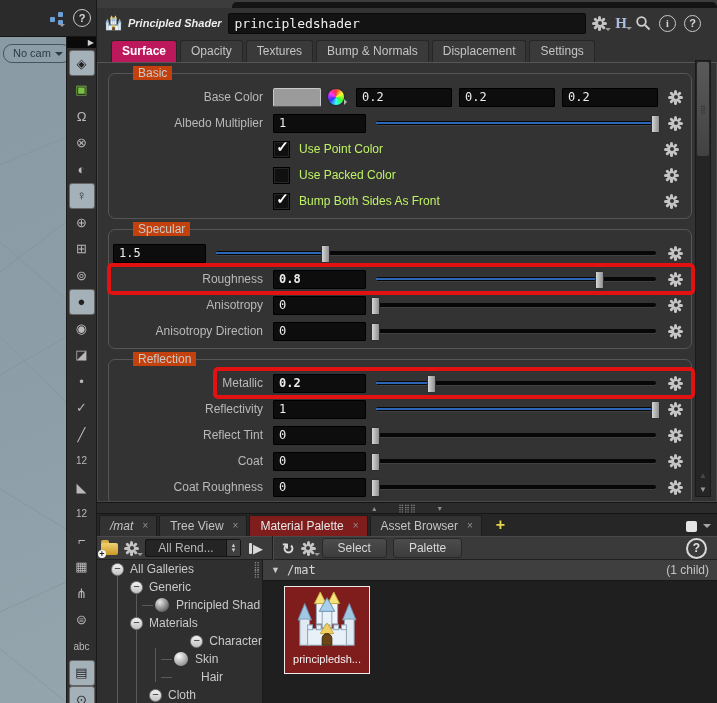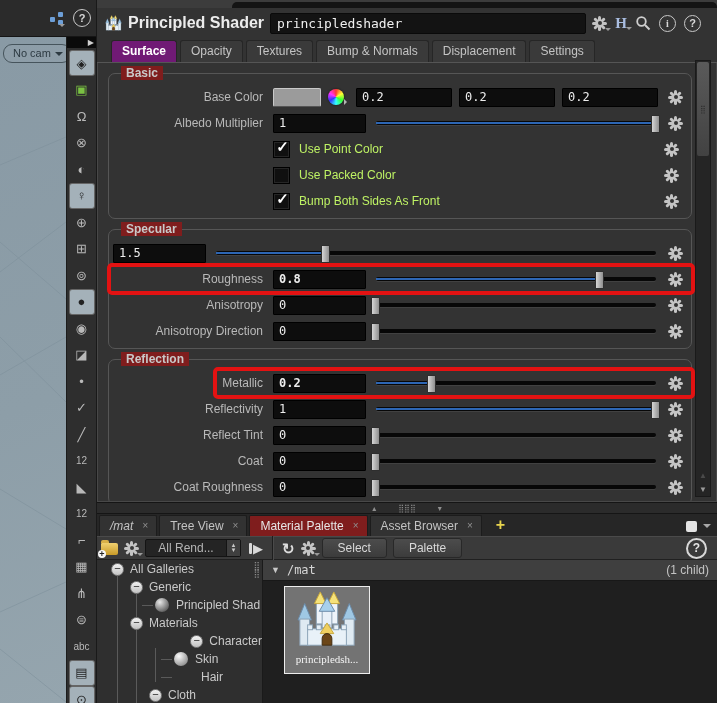--- a/index.html
+++ b/index.html
@@ -44,7 +44,7 @@
   #hdr{height:26px;display:flex;align-items:center;gap:6px;padding:2px 10px 0 8px;}
   .castle16{width:17px;height:17px;position:relative;flex:0 0 17px;}
   .castle16::after{content:"";position:absolute;right:-3px;bottom:-2px;border:3px solid transparent;border-top-color:#0c0c0c;}
-  #hdr .ntitle{font-weight:bold;color:#ececec;font-size:16px;white-space:nowrap;}
+  #hdr .ntitle{font-weight:bold;color:#ececec;font-size:11px;white-space:nowrap;font-style:italic;}
   #hdr .nfield{flex:1;height:19px;background:#131313;border:1px solid #0a0a0a;border-radius:2px;
                color:#f0f0f0;font-family:"DejaVu Sans Mono",monospace;font-size:13px;line-height:19px;padding:0 6px;}
   .hicons{display:flex;align-items:center;gap:8px;padding-right:6px;}

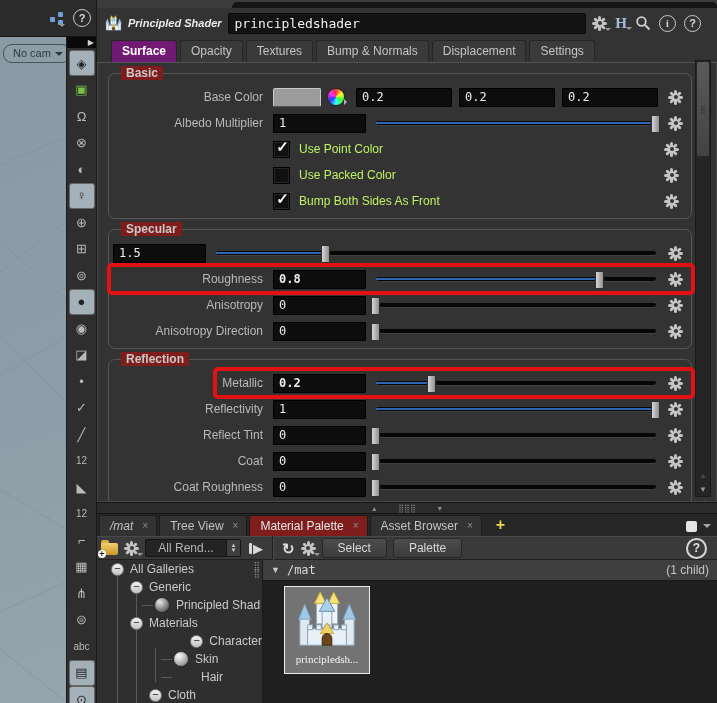--- a/index.html
+++ b/index.html
@@ -66,7 +66,7 @@
   #tabs{display:flex;align-items:flex-end;padding:4px 0 0 14px;height:22px;border-bottom:1px solid #555;}
   .tab{background:#3a3a3a;border:1px solid #262626;border-bottom:none;border-radius:3px 3px 0 0;
        padding:3px 10px 4px 10px;margin-right:3px;color:#c4c4c4;white-space:nowrap;}
-  .tab.active{background:#701a75;color:#fff;font-weight:bold;}
+  .tab.active{background:#be185d;color:#fff;font-weight:bold;}
   
   #body{position:relative;height:438px;border:1px solid #484848;border-top:none;margin:0;background:#333;overflow:hidden;}
   .fieldset{position:relative;border:1px solid #565656;border-radius:7px;margin:10px 24px 6px 10px;padding:10px 4px 4px 4px;}

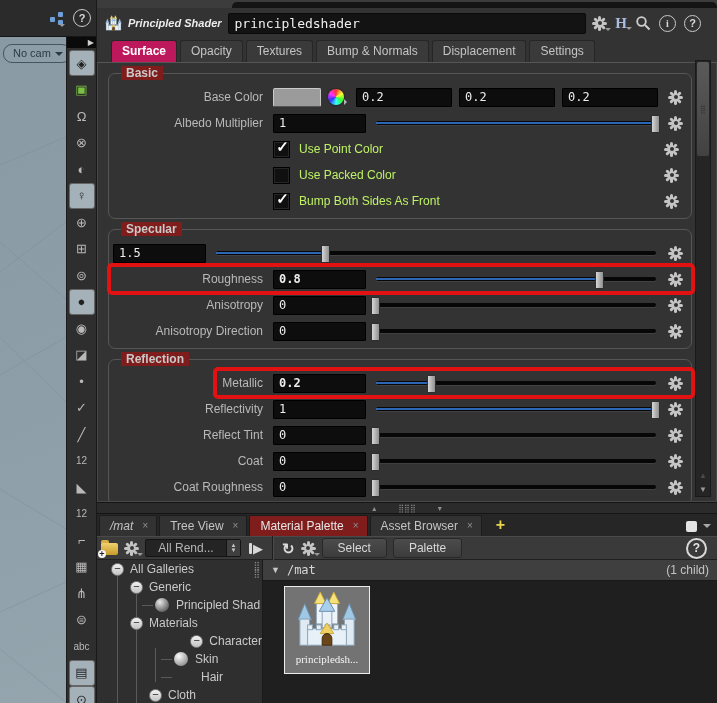--- a/index.html
+++ b/index.html
@@ -70,7 +70,7 @@
   
   #body{position:relative;height:438px;border:1px solid #484848;border-top:none;margin:0;background:#333;overflow:hidden;}
   .fieldset{position:relative;border:1px solid #565656;border-radius:7px;margin:10px 24px 6px 10px;padding:10px 4px 4px 4px;}
-  .fieldset .ftitle{position:absolute;top:-8px;left:12px;background:#7f1d1d;padding:0 5px;color:#c9c9c9;font-weight:bold;}
+  .fieldset .ftitle{position:absolute;top:-8px;left:24px;background:#c2410c;padding:0 5px;color:#c9c9c9;}
   .prow{display:flex;align-items:center;height:26px;padding:0 4px 0 0;position:relative;}
   .plabel{width:150px;text-align:right;color:#b9b9b9;padding-right:10px;flex:0 0 150px;white-space:nowrap;overflow:hidden;}
   .pfield{width:86px;flex:0 0 86px;height:17px;background:#0d0d0d;border:1px solid #000;border-radius:1px;

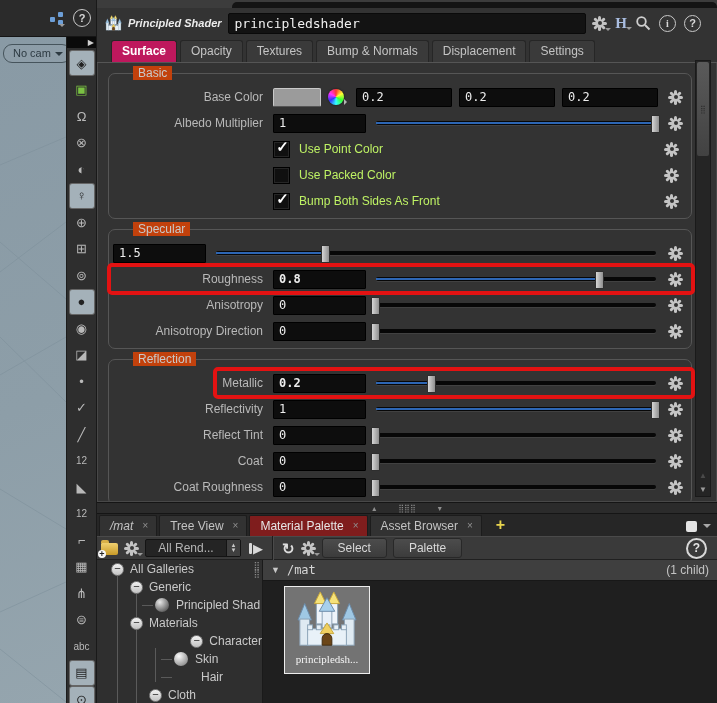--- a/index.html
+++ b/index.html
@@ -158,8 +158,8 @@
           padding:0 8px;color:#d6d6d6;gap:7px;flex:0 0 20px;}
   #palhdr .tri{font-size:9px;color:#c8c8c8;}
   #palhdr .cnt{margin-left:auto;color:#c4c4c4;}
-  .tile{position:relative;width:86px;height:88px;margin:5px 0 0 21px;background:#737373;border:1px solid #ededed;
-        display:flex;flex-direction:column;align-items:center;box-sizing:border-box;font-family:Liberation Serif, serif;}
+  .tile{position:relative;width:86px;height:88px;margin:5px 0 0 21px;background:#7f1d1d;border:1px solid #ededed;
+        display:flex;flex-direction:column;align-items:center;box-sizing:border-box;}
   .tile svg{margin-top:3px;}
   .tile .tlabel2{color:#f4f4f4;font-size:11px;margin-top:1px;white-space:nowrap;overflow:hidden;max-width:80px;}
   .mono{font-family:"DejaVu Sans Mono",monospace;}

